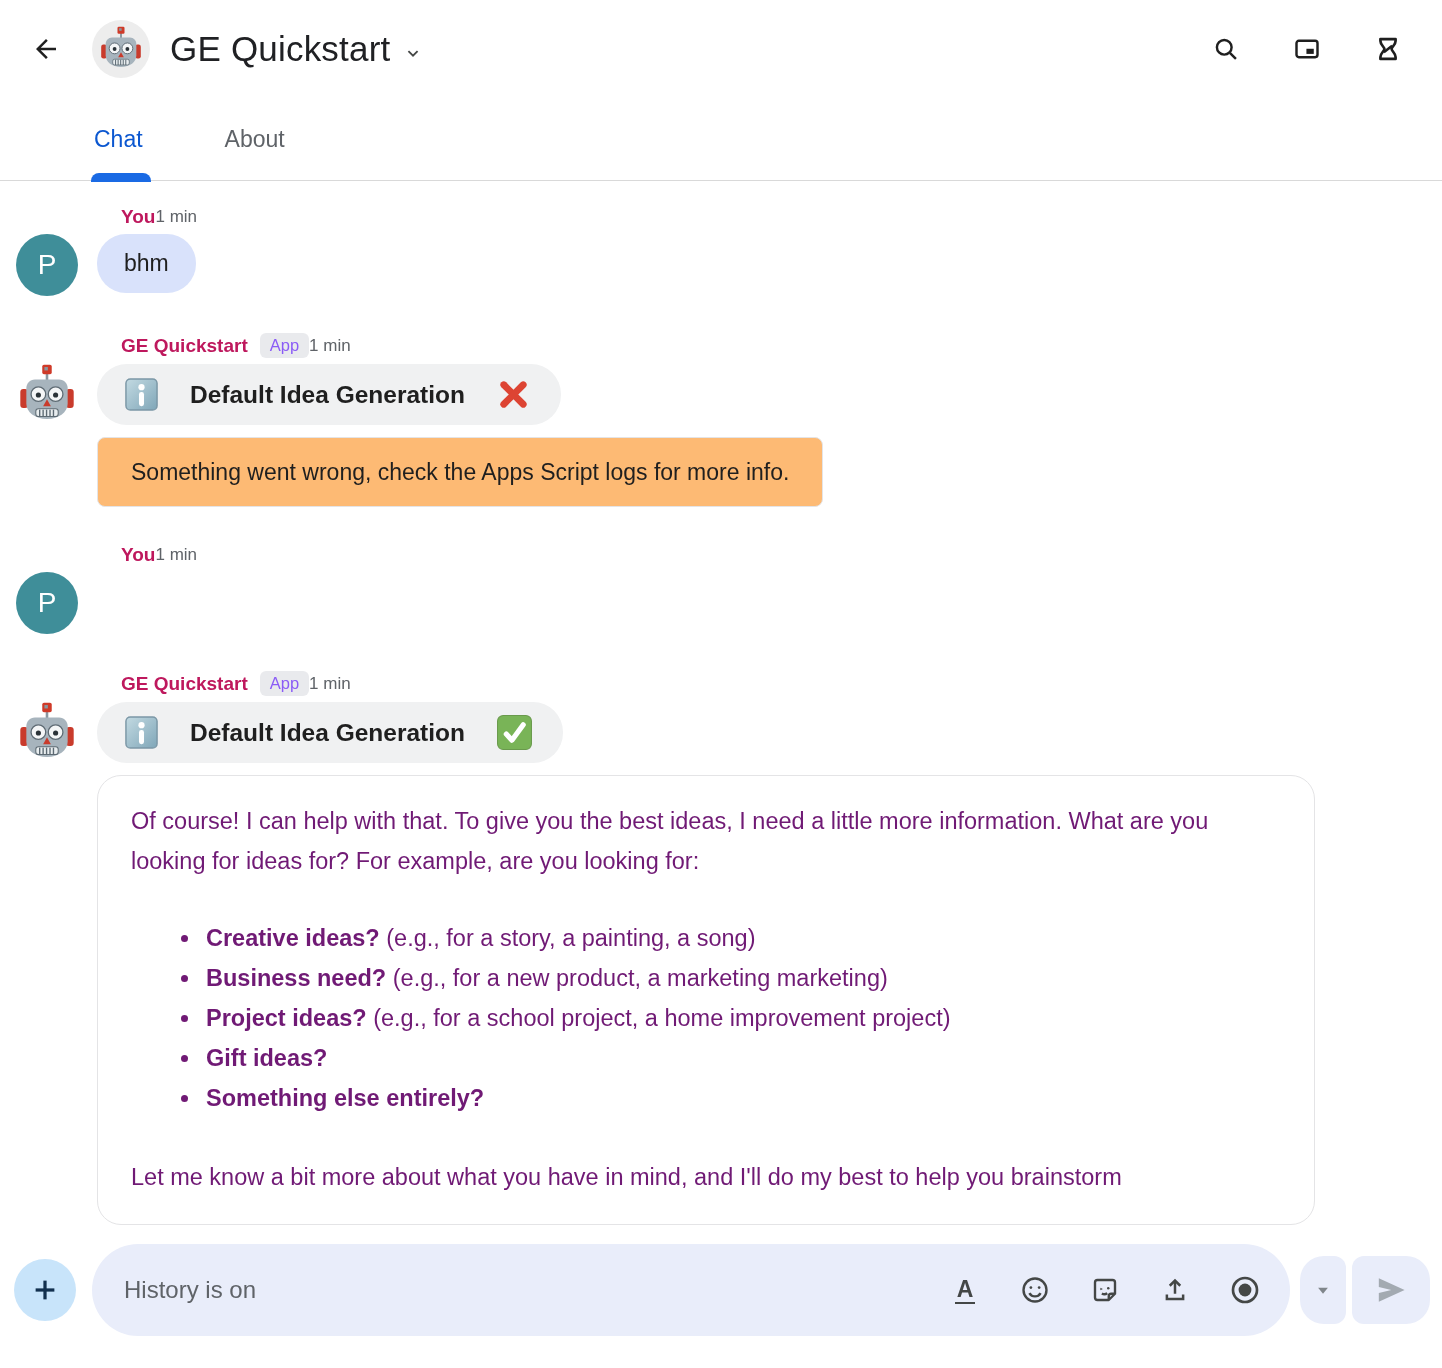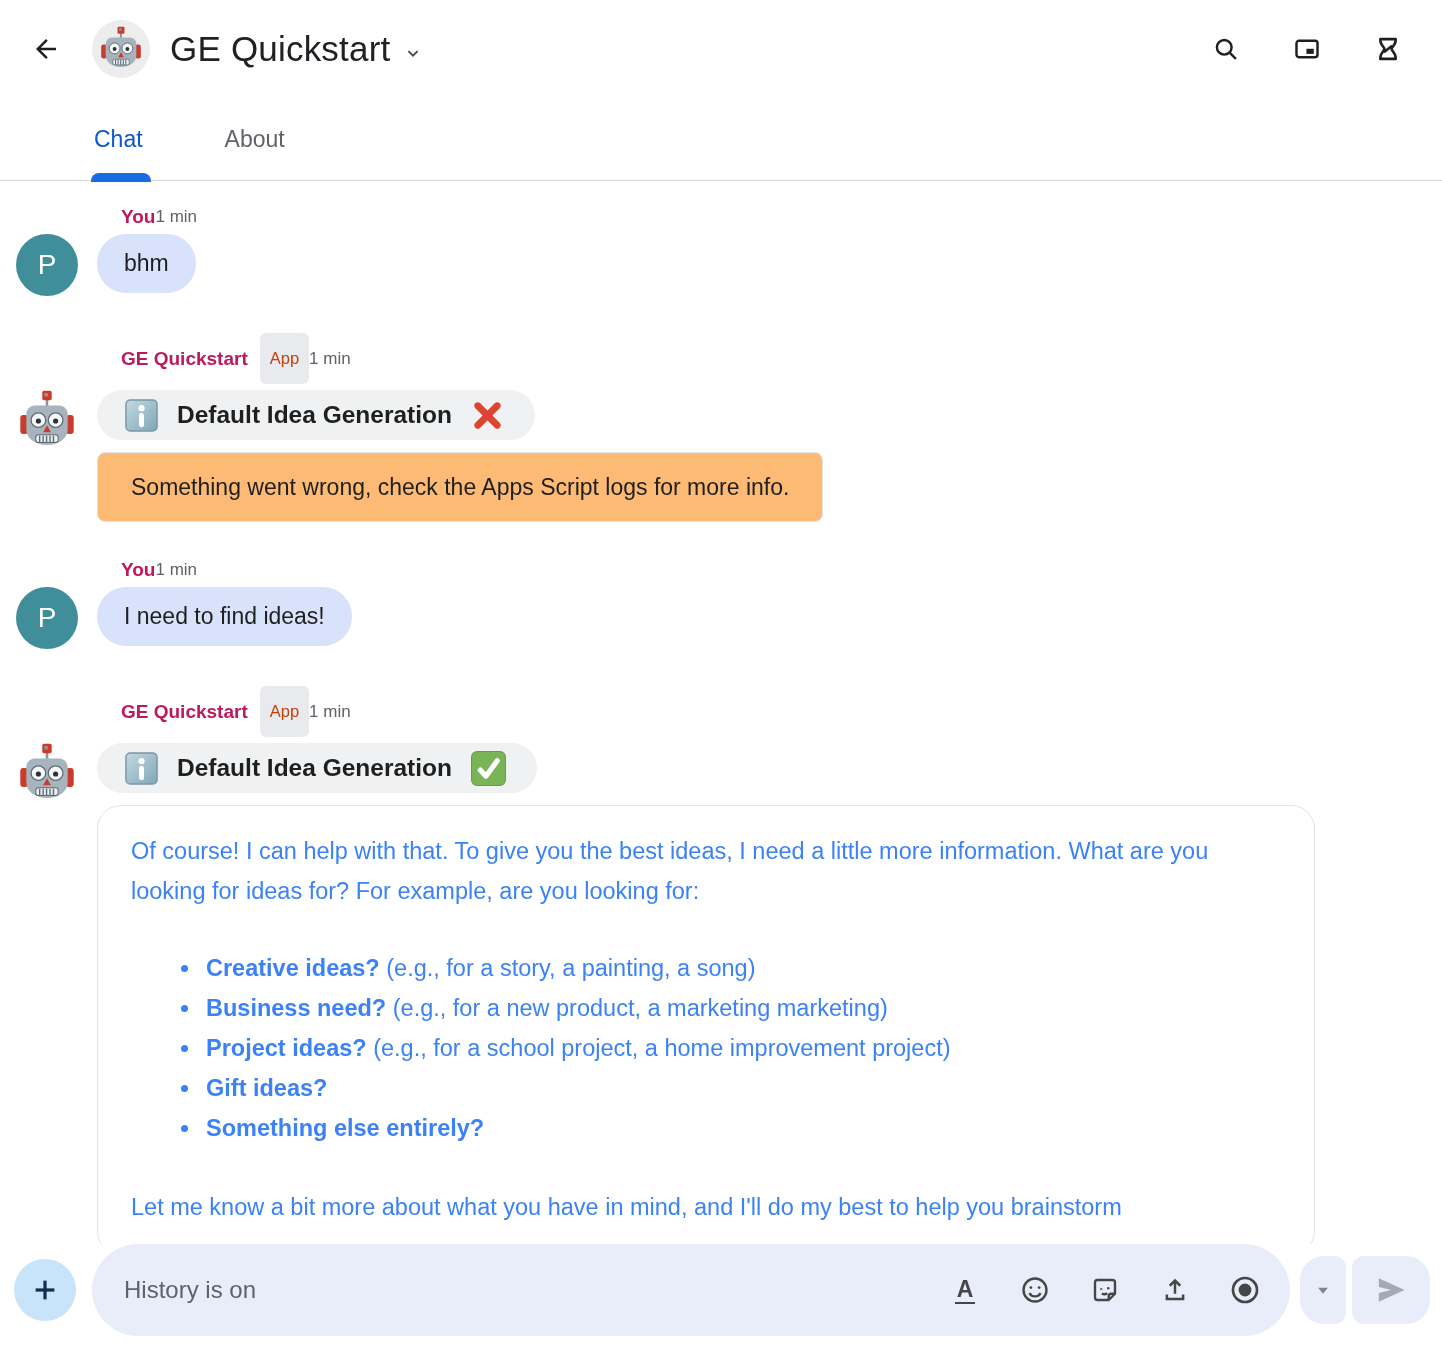--- a/index.html
+++ b/index.html
@@ -28,7 +28,7 @@
   .group { margin-bottom:37px; }
   .meta { margin:0 0 6px 121px; display:flex; align-items:center; }
   .sender { font-size:19px; font-weight:700; color:#be185d; }
-  .badge { background:#e9eaed; color:#c2410c; font-size:16.5px; border-radius:6px; padding:16px 10px; margin-left:12px; }
+  .badge { background:#e9eaed; color:#8b5cf6; font-size:16.5px; border-radius:6px; padding:3px 10px; margin-left:12px; }
   .time { font-size:17px; color:#5f6368; }
   .body-row { display:flex; align-items:flex-start; padding-left:16px; }
   .avatar { width:62px; height:62px; flex:none; margin-right:19px; }

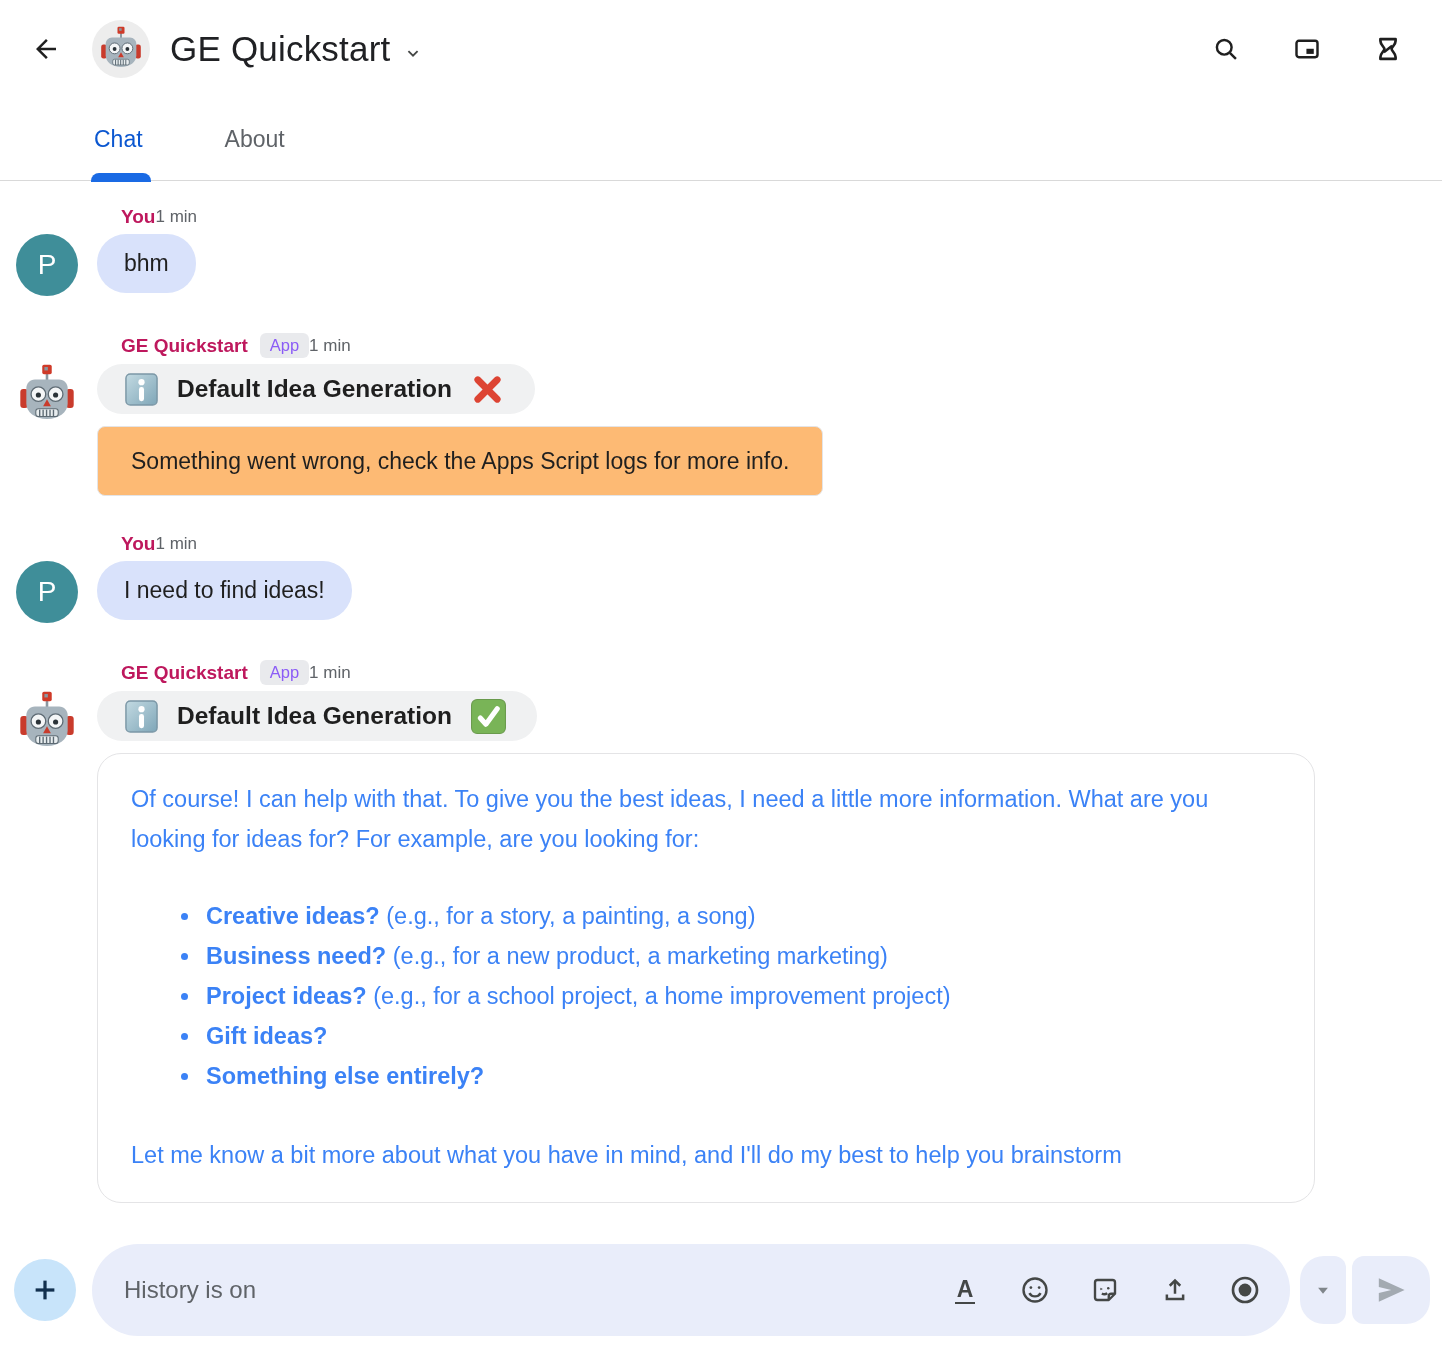--- a/index.html
+++ b/index.html
@@ -36,7 +36,7 @@
   .stack { display:flex; flex-direction:column; align-items:flex-start; gap:12px; }
   .bubble-user { background:#d9e2fb; border-radius:29px; padding:15px 27px; font-size:23px; line-height:29px; }
   .bubble-bot { background:#fdba74; border:1.5px solid #e4e4e6; border-radius:8px; padding:19px 33px; font-size:23px; line-height:30px; }
-  .chip { display:flex; align-items:center; gap:18px; background:#f0f1f2; border-radius:30px; height:50px; padding:0 30px 0 27px; }
+  .chip { display:flex; align-items:center; gap:31px; background:#f0f1f2; border-radius:30px; height:61px; padding:0 30px 0 27px; }
   .chip-title { font-size:24.5px; font-weight:700; color:#1f1f1f; }
   .bubble-big { background:#fff; border:1.5px solid #e4e4e6; border-radius:24px; padding:25px 33px 27px; font-size:23.5px; line-height:40px; color:#3b82f6; }
   .bubble-big .intro { max-width:1150px; }

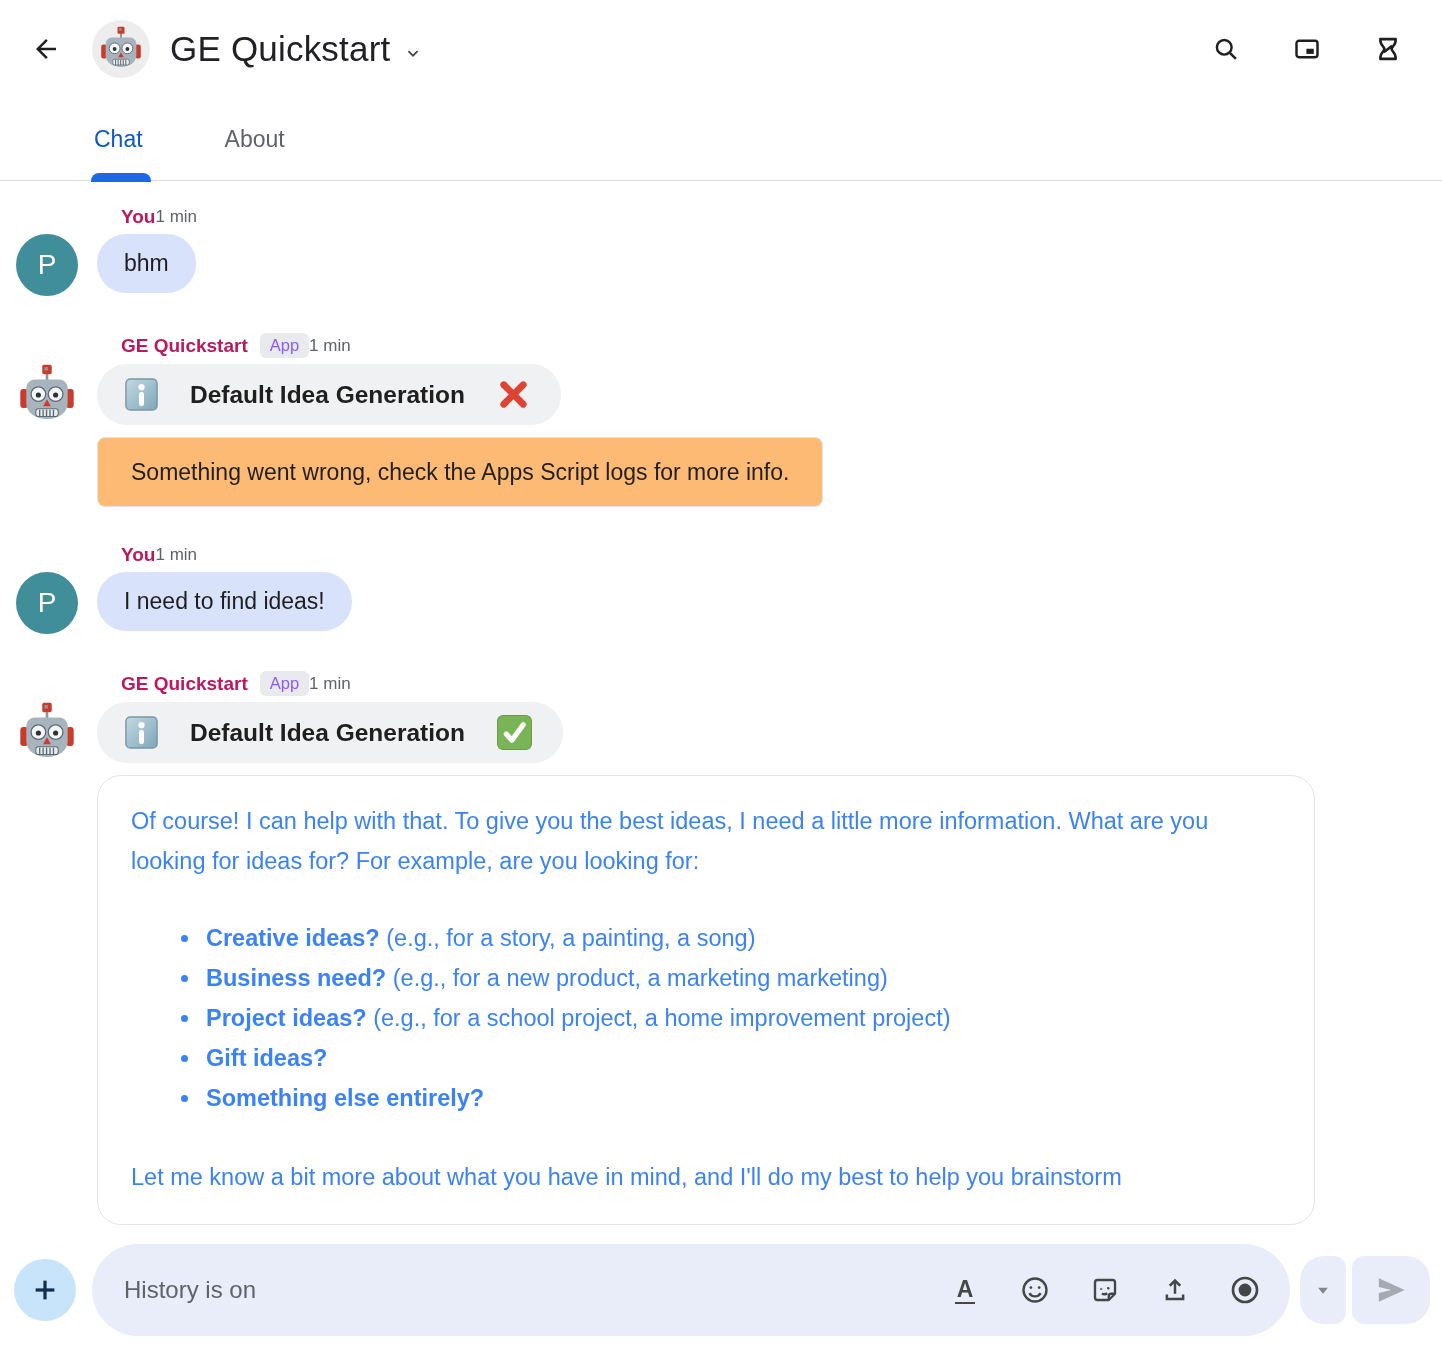--- a/index.html
+++ b/index.html
@@ -215,7 +215,6 @@
       <div class="avatar">
         <div class="avatar-circle">P</div>
       </div>
-      <div class="bubble-user">I need to find ideas!</div>
     </div>
   </div>
 

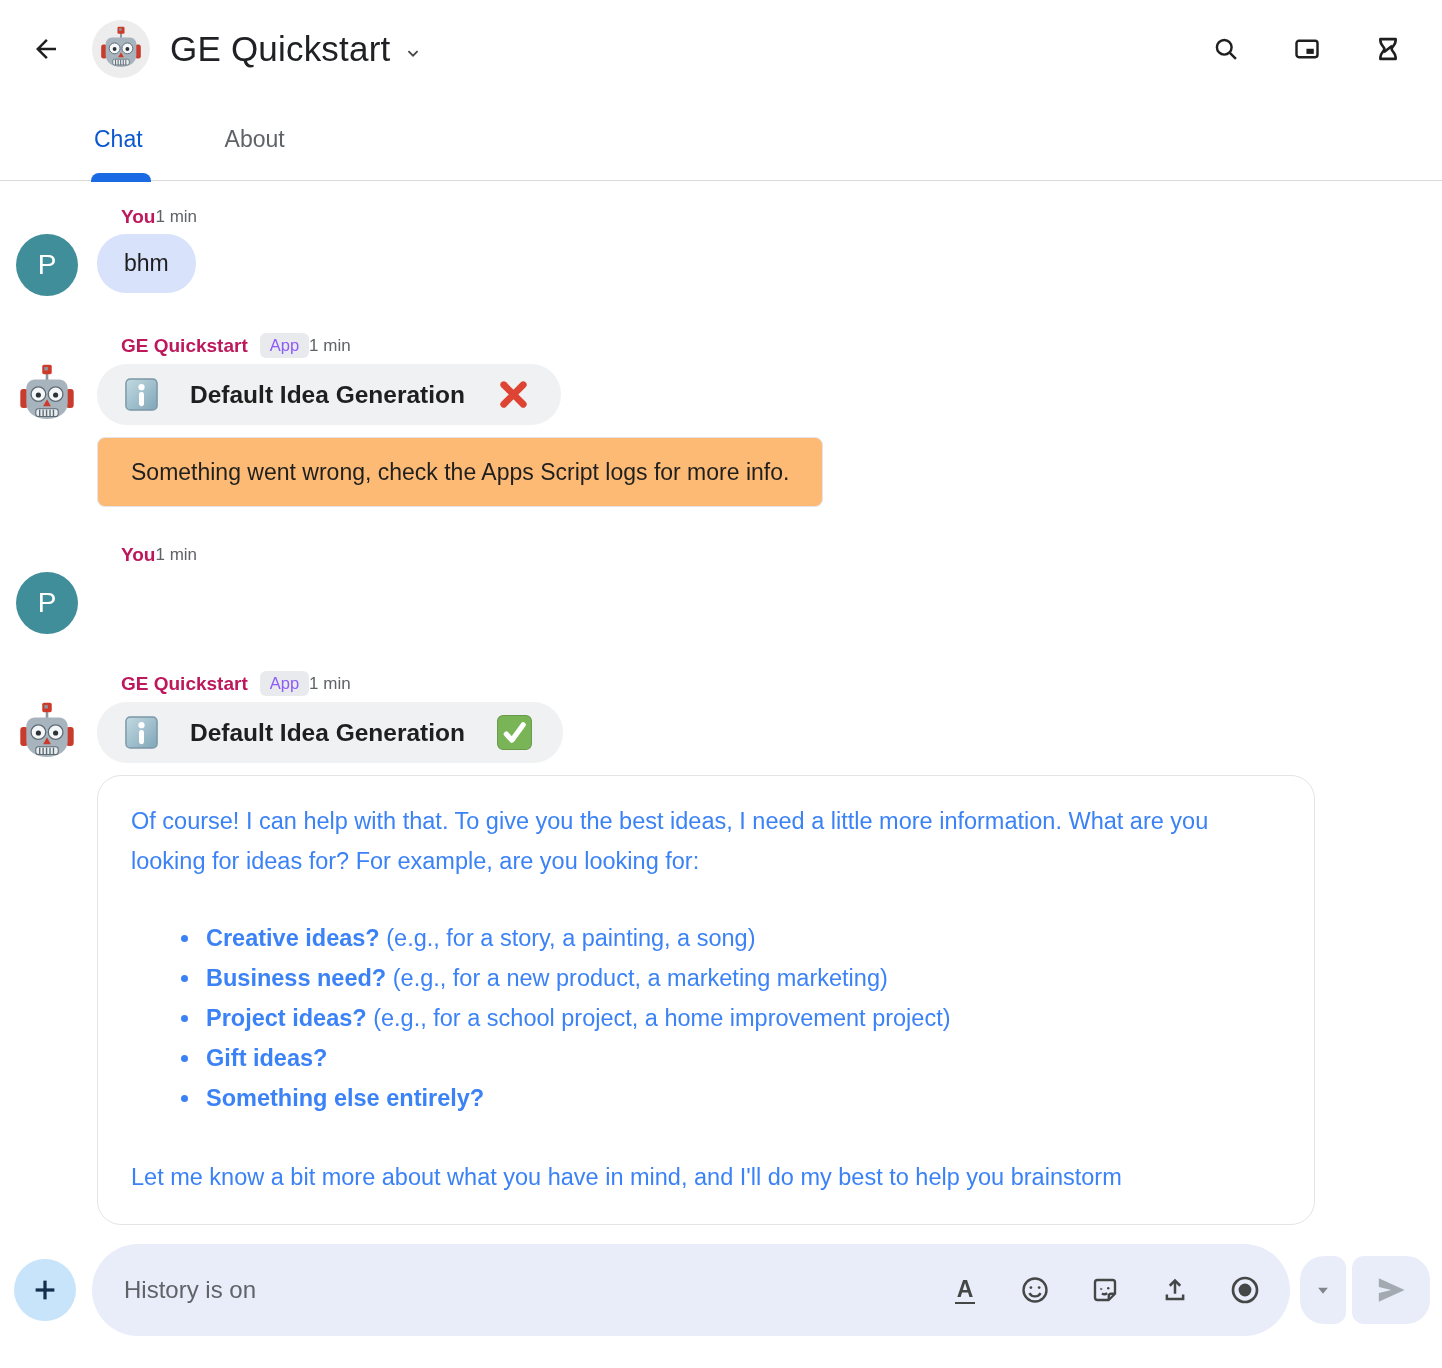--- a/index.html
+++ b/index.html
@@ -38,7 +38,7 @@
   .bubble-bot { background:#fdba74; border:1.5px solid #e4e4e6; border-radius:8px; padding:19px 33px; font-size:23px; line-height:30px; }
   .chip { display:flex; align-items:center; gap:31px; background:#f0f1f2; border-radius:30px; height:61px; padding:0 30px 0 27px; }
   .chip-title { font-size:24.5px; font-weight:700; color:#1f1f1f; }
-  .bubble-big { background:#fff; border:1.5px solid #e4e4e6; border-radius:24px; padding:25px 33px 27px; font-size:23.5px; line-height:40px; color:#3b82f6; }
+  .bubble-big { background:#fff; border:1.5px solid #e4e4e6; border-radius:24px; padding:25px 33px 27px; font-size:23.5px; line-height:40px; color:#701a75; }
   .bubble-big .intro { max-width:1150px; }
   .bubble-big ul { margin:37px 0 0 0; padding-left:71px; }
   .bubble-big li { padding-left:4px; }

